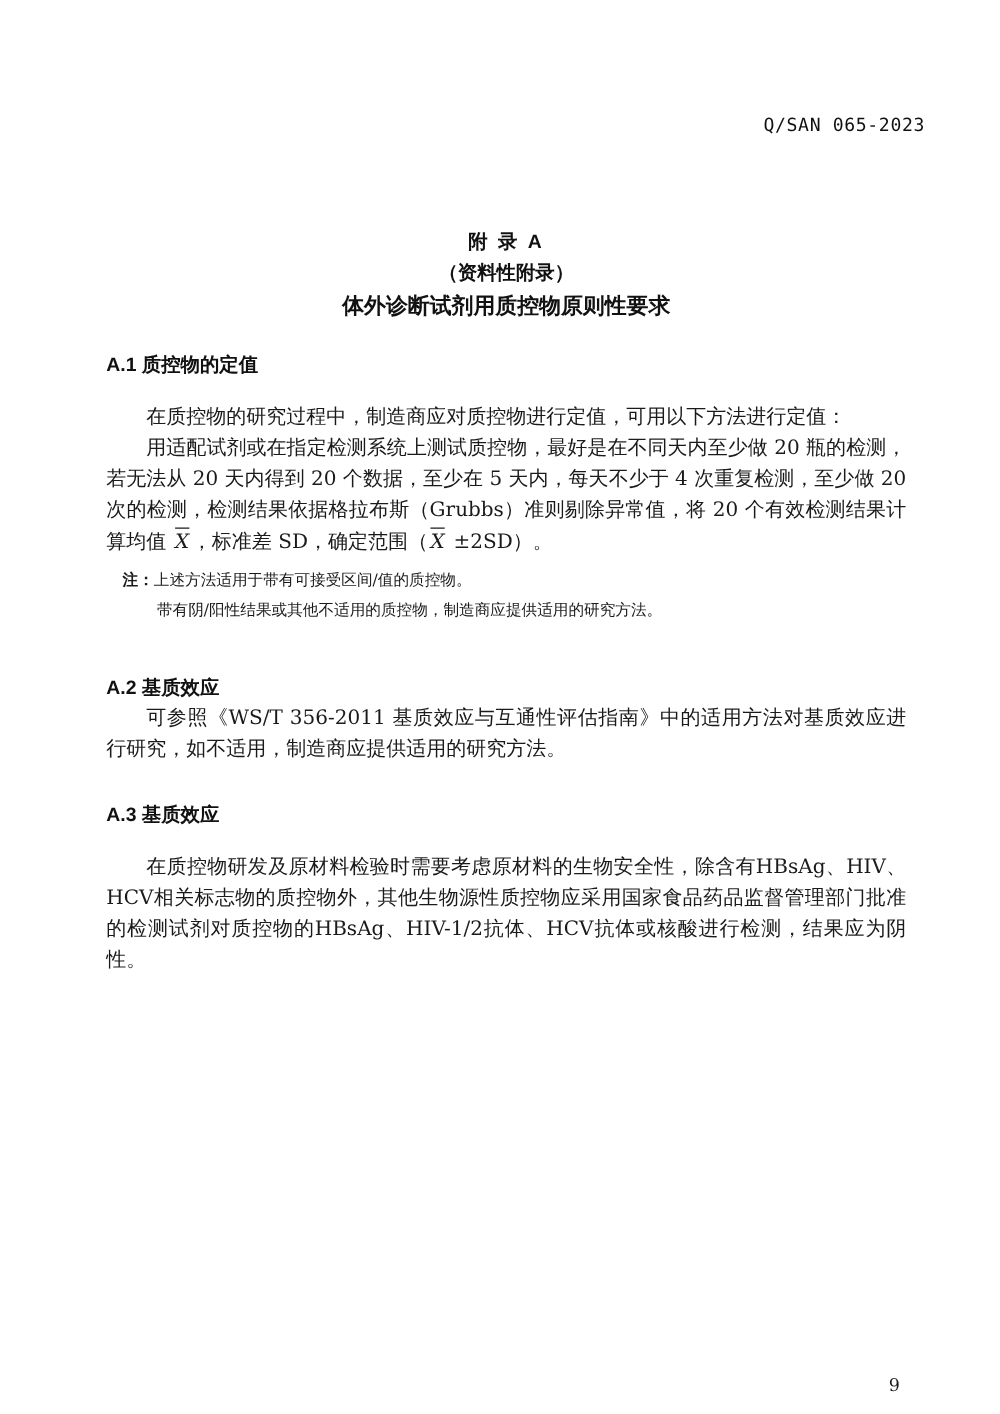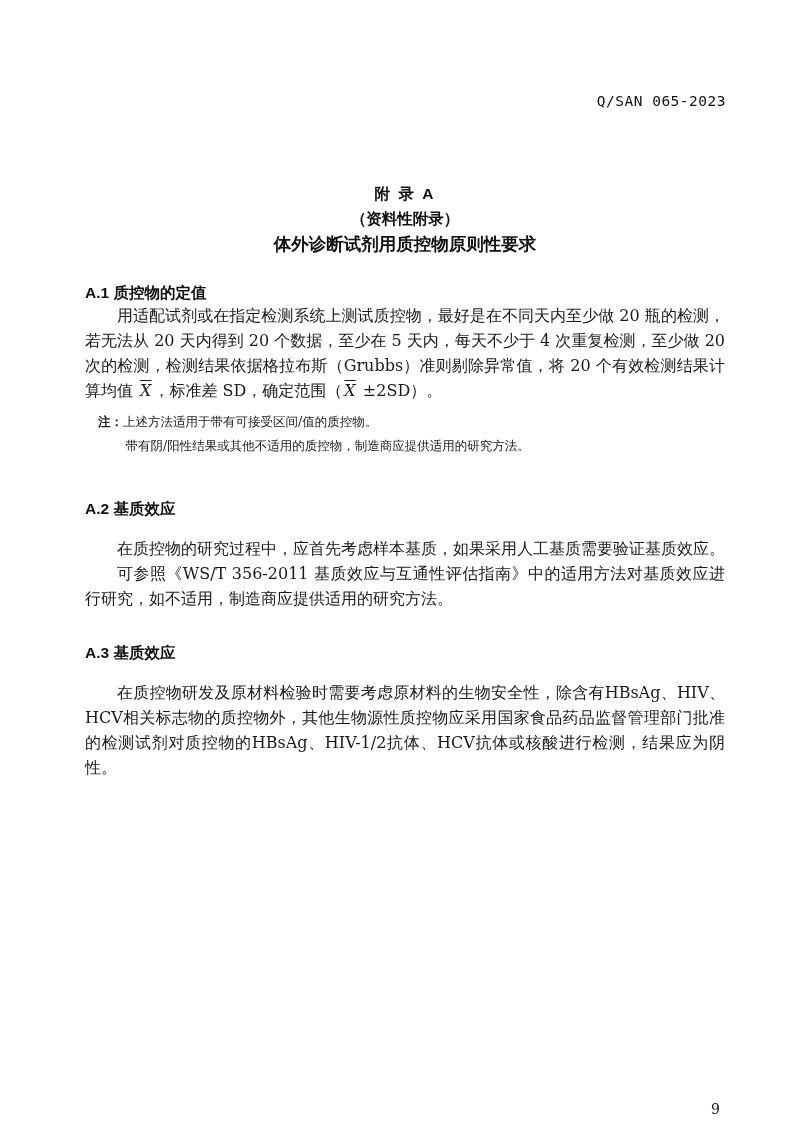--- a/index.html
+++ b/index.html
@@ -21,7 +21,7 @@
     position: absolute;
     top: 93px;
     left: 0;
-    right: 74px;
+    right: 60px;
     text-align: right;
     font-family: "DejaVu Sans Mono", "Liberation Mono", monospace;
     font-size: 14.5px;

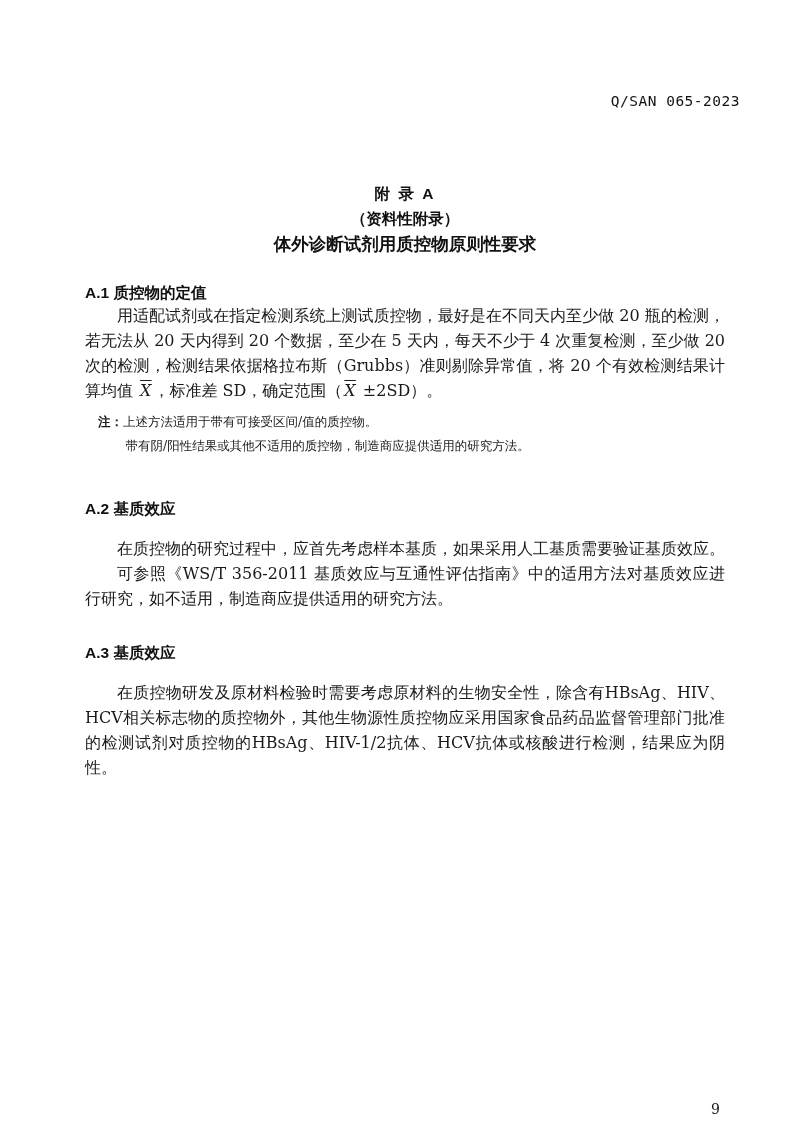--- a/index.html
+++ b/index.html
@@ -118,6 +118,7 @@
 
     <div class="section-heading heading-a1">A.1 质控物的定值</div>
 
+    <p class="body-para first-para">在质控物的研究过程中，制造商应对质控物进行定值，可用以下方法进行定值：</p>
 
     <p class="body-para"><span>用适配试剂或在指定检测系统上测试质控物，最好是在不同天内至少做 20 瓶的检测，若无法从 20 天内得到 20 个数据，至少在 5 天内，每天不少于 4 次重复检测，至少做 20 次的检测，检测结果依据格拉布斯（Grubbs）准则剔除异常值，将 20 个有效检测结果计算均值 </span><span class="xbar">X</span><span>，标准差 SD，确定范围（</span><span class="xbar">X</span><span> ±2SD）。</span></p>
 

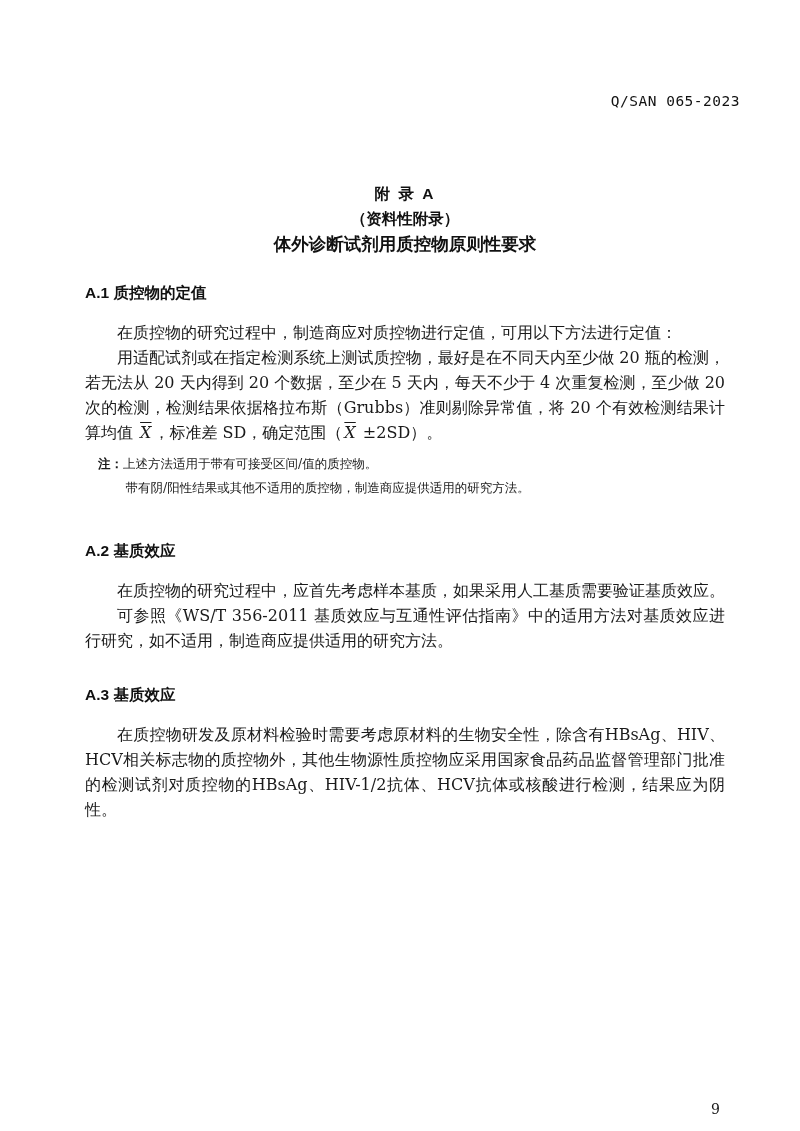--- a/index.html
+++ b/index.html
@@ -129,7 +129,6 @@
 
     <div class="section-heading heading-a2">A.2 基质效应</div>
 
-    <p class="body-para first-para">在质控物的研究过程中，应首先考虑样本基质，如果采用人工基质需要验证基质效应。</p>
 
     <p class="body-para">可参照《WS/T 356-2011 基质效应与互通性评估指南》中的适用方法对基质效应进行研究，如不适用，制造商应提供适用的研究方法。</p>
 

